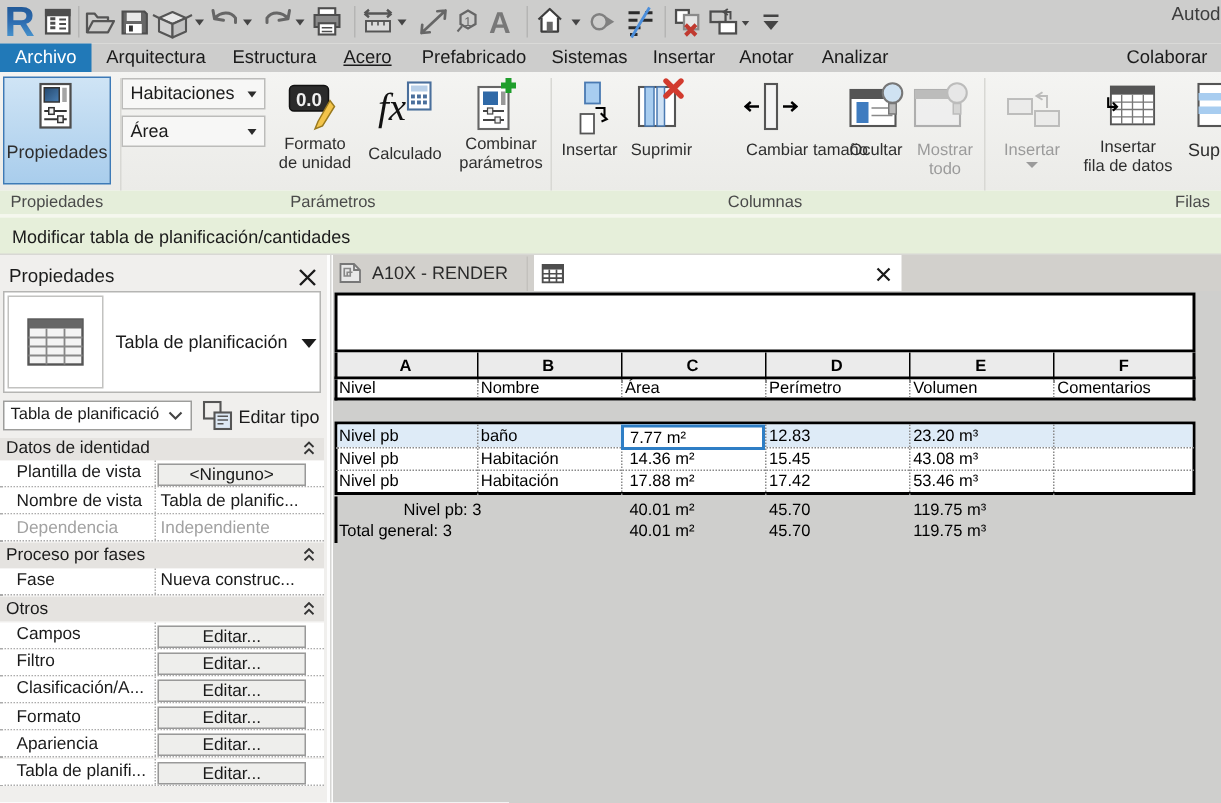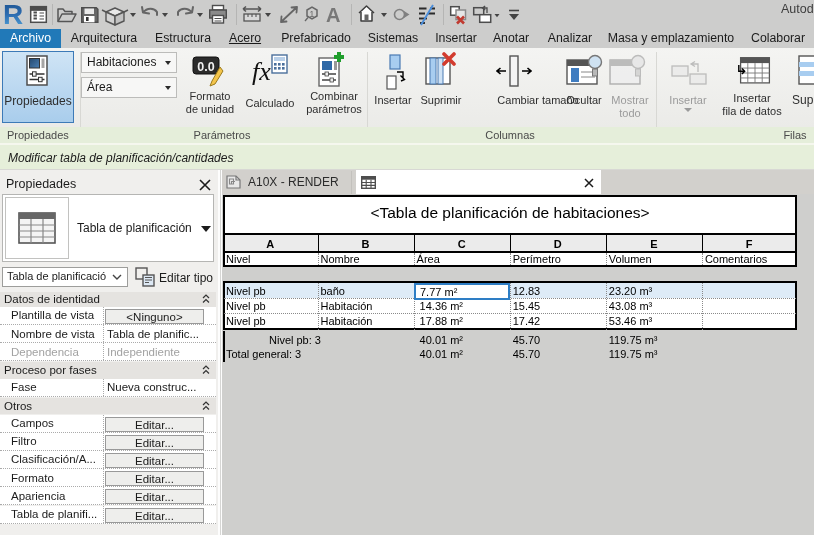--- a/index.html
+++ b/index.html
@@ -161,7 +161,6 @@
   <div class="mtab" style="left:430px;width:52px;">Insertar</div>
   <div class="mtab" style="left:488px;width:46px;">Anotar</div>
   <div class="mtab" style="left:542px;width:56px;">Analizar</div>
-  <div class="mtab" style="left:604px;width:134px;">Masa y emplazamiento</div>
   <div class="mtab" style="left:746px;width:64px;">Colaborar</div>
 </div>
 

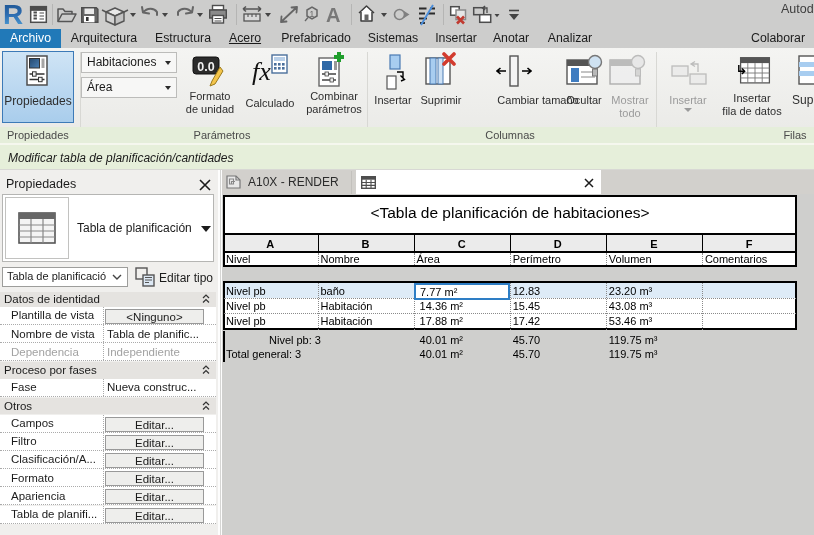--- a/index.html
+++ b/index.html
@@ -287,7 +287,7 @@
 
 <div class="abs" style="top:143px;left:0;width:814px;height:2px;background:#f5f7ee;"></div>
 <div class="abs modebar"></div>
-<div class="abs" style="left:8px;top:151px;font-size:12px;color:#1b1b1b;font-style:italic;">Modificar tabla de planificación/cantidades</div>
+<div class="abs" style="left:8px;top:151px;font-size:12px;color:#1b1b1b;">Modificar tabla de planificación/cantidades</div>
 
 <div class="abs panel" id="panel">
   <div style="position:absolute;left:6px;top:7px;font-size:12.5px;color:#1b1b1b;">Propiedades</div>

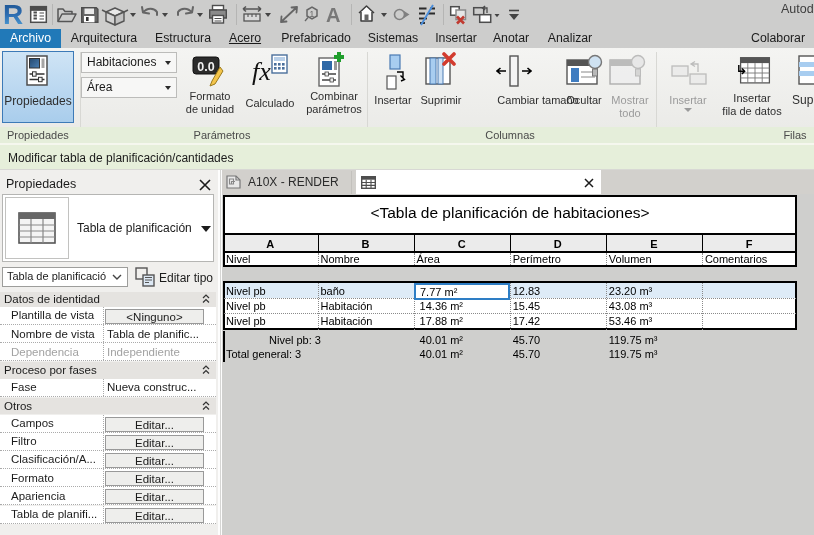--- a/index.html
+++ b/index.html
@@ -411,7 +411,6 @@
   </div>
 
   <div style="position:absolute;left:1px;top:25px;width:574px;height:40px;background:#fff;border:2px solid #000;box-sizing:border-box;"></div>
-  <div style="position:absolute;left:1px;top:34px;width:574px;text-align:center;font-size:15.5px;color:#000;">&lt;Tabla de planificación de habitaciones&gt;</div>
 
   <div style="position:absolute;left:1px;top:65px;width:574px;height:18px;background:#ebebeb;border:2px solid #000;border-top:none;box-sizing:border-box;"></div>
 

